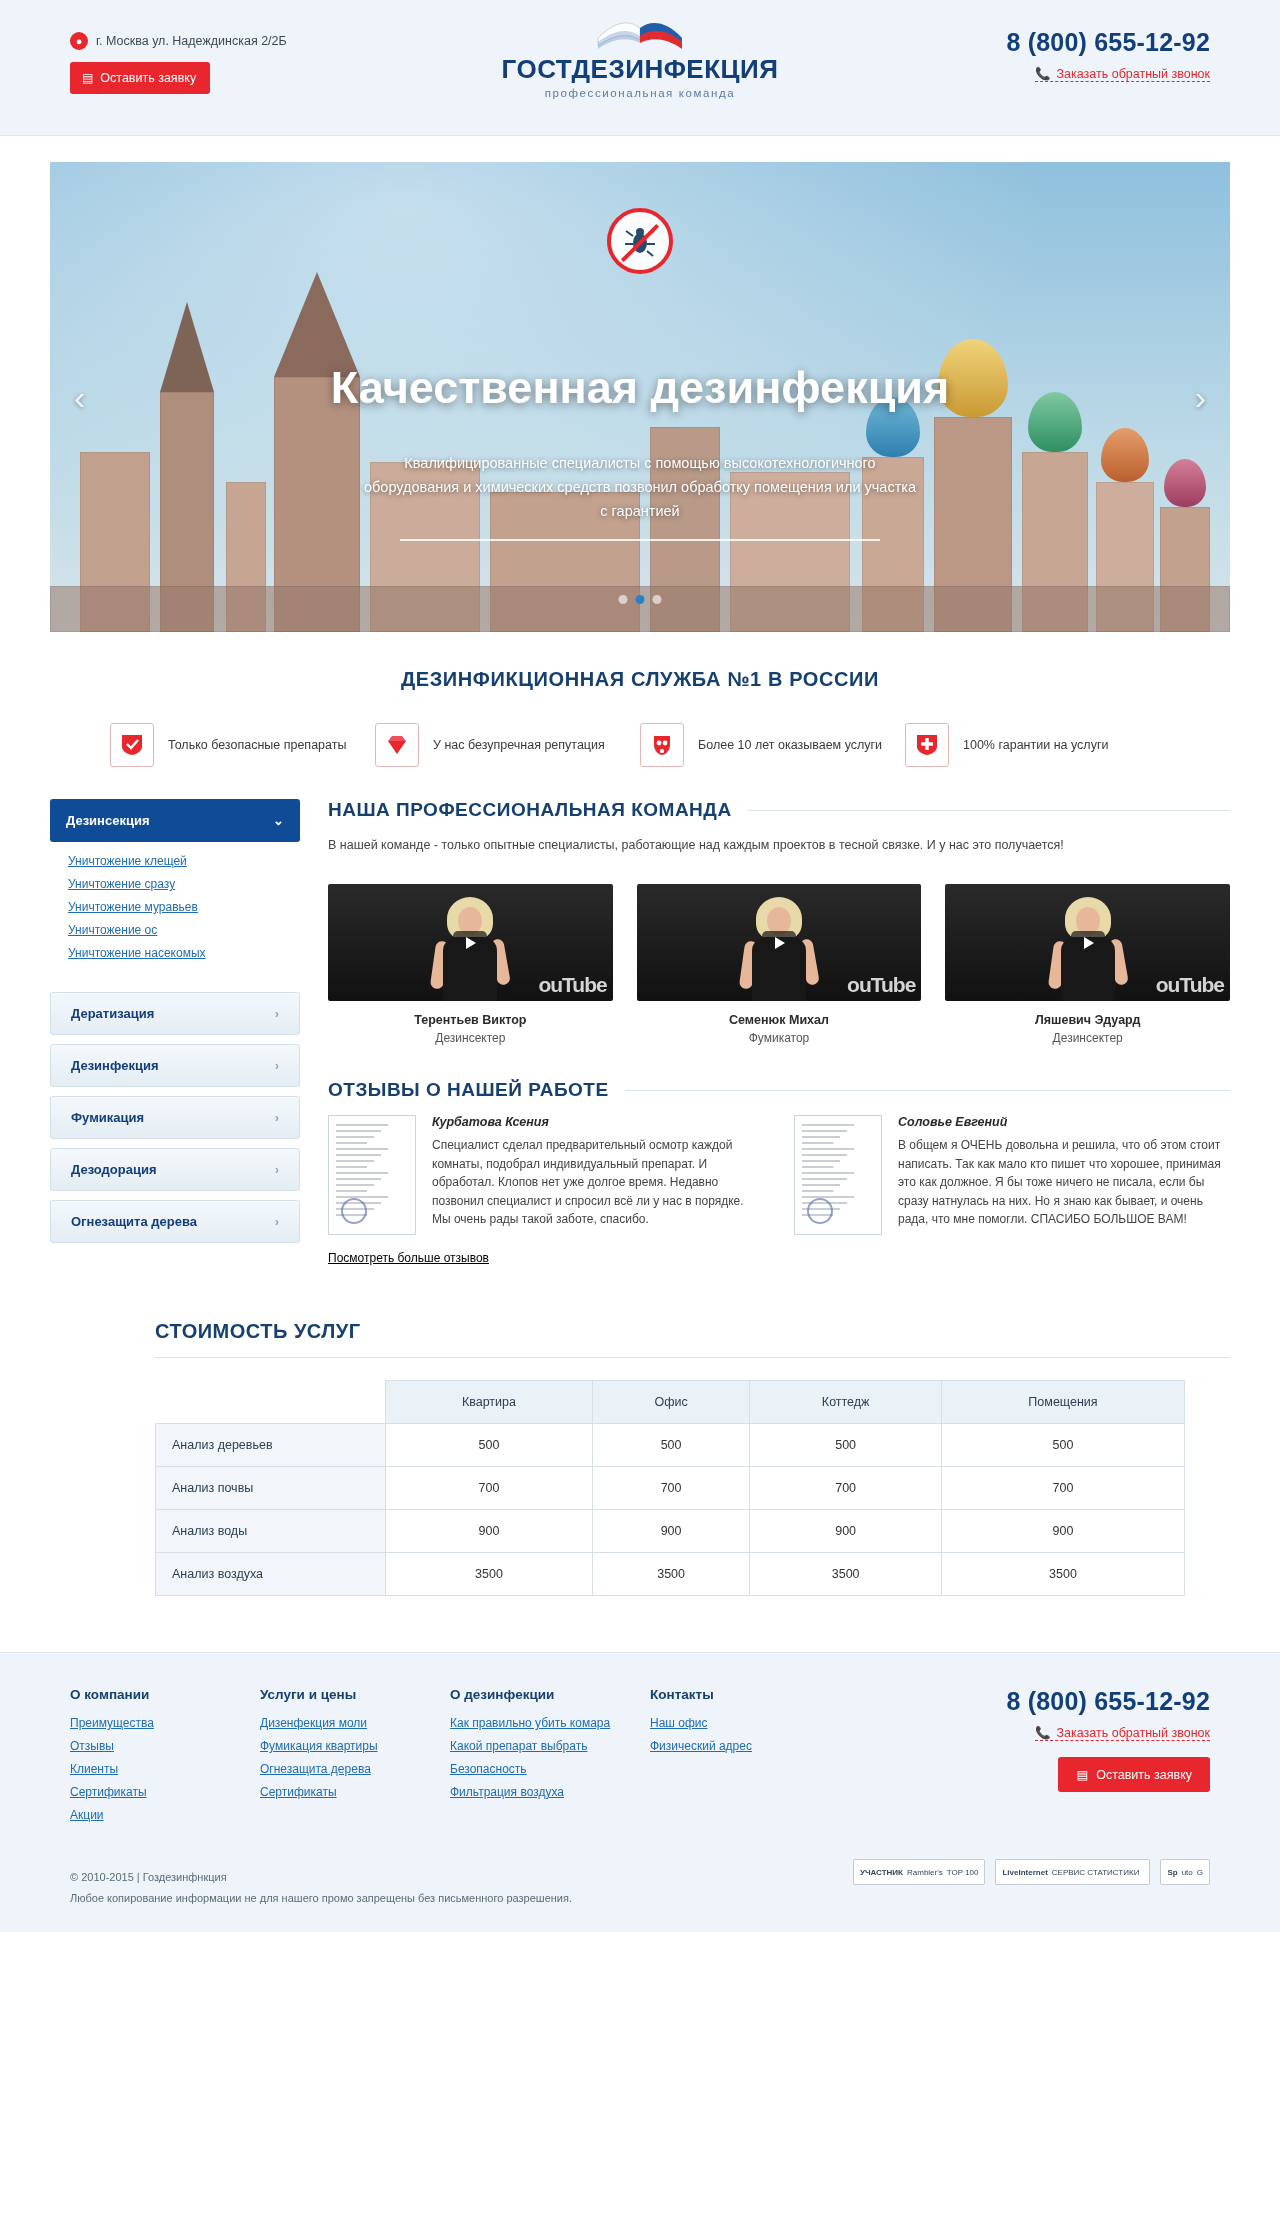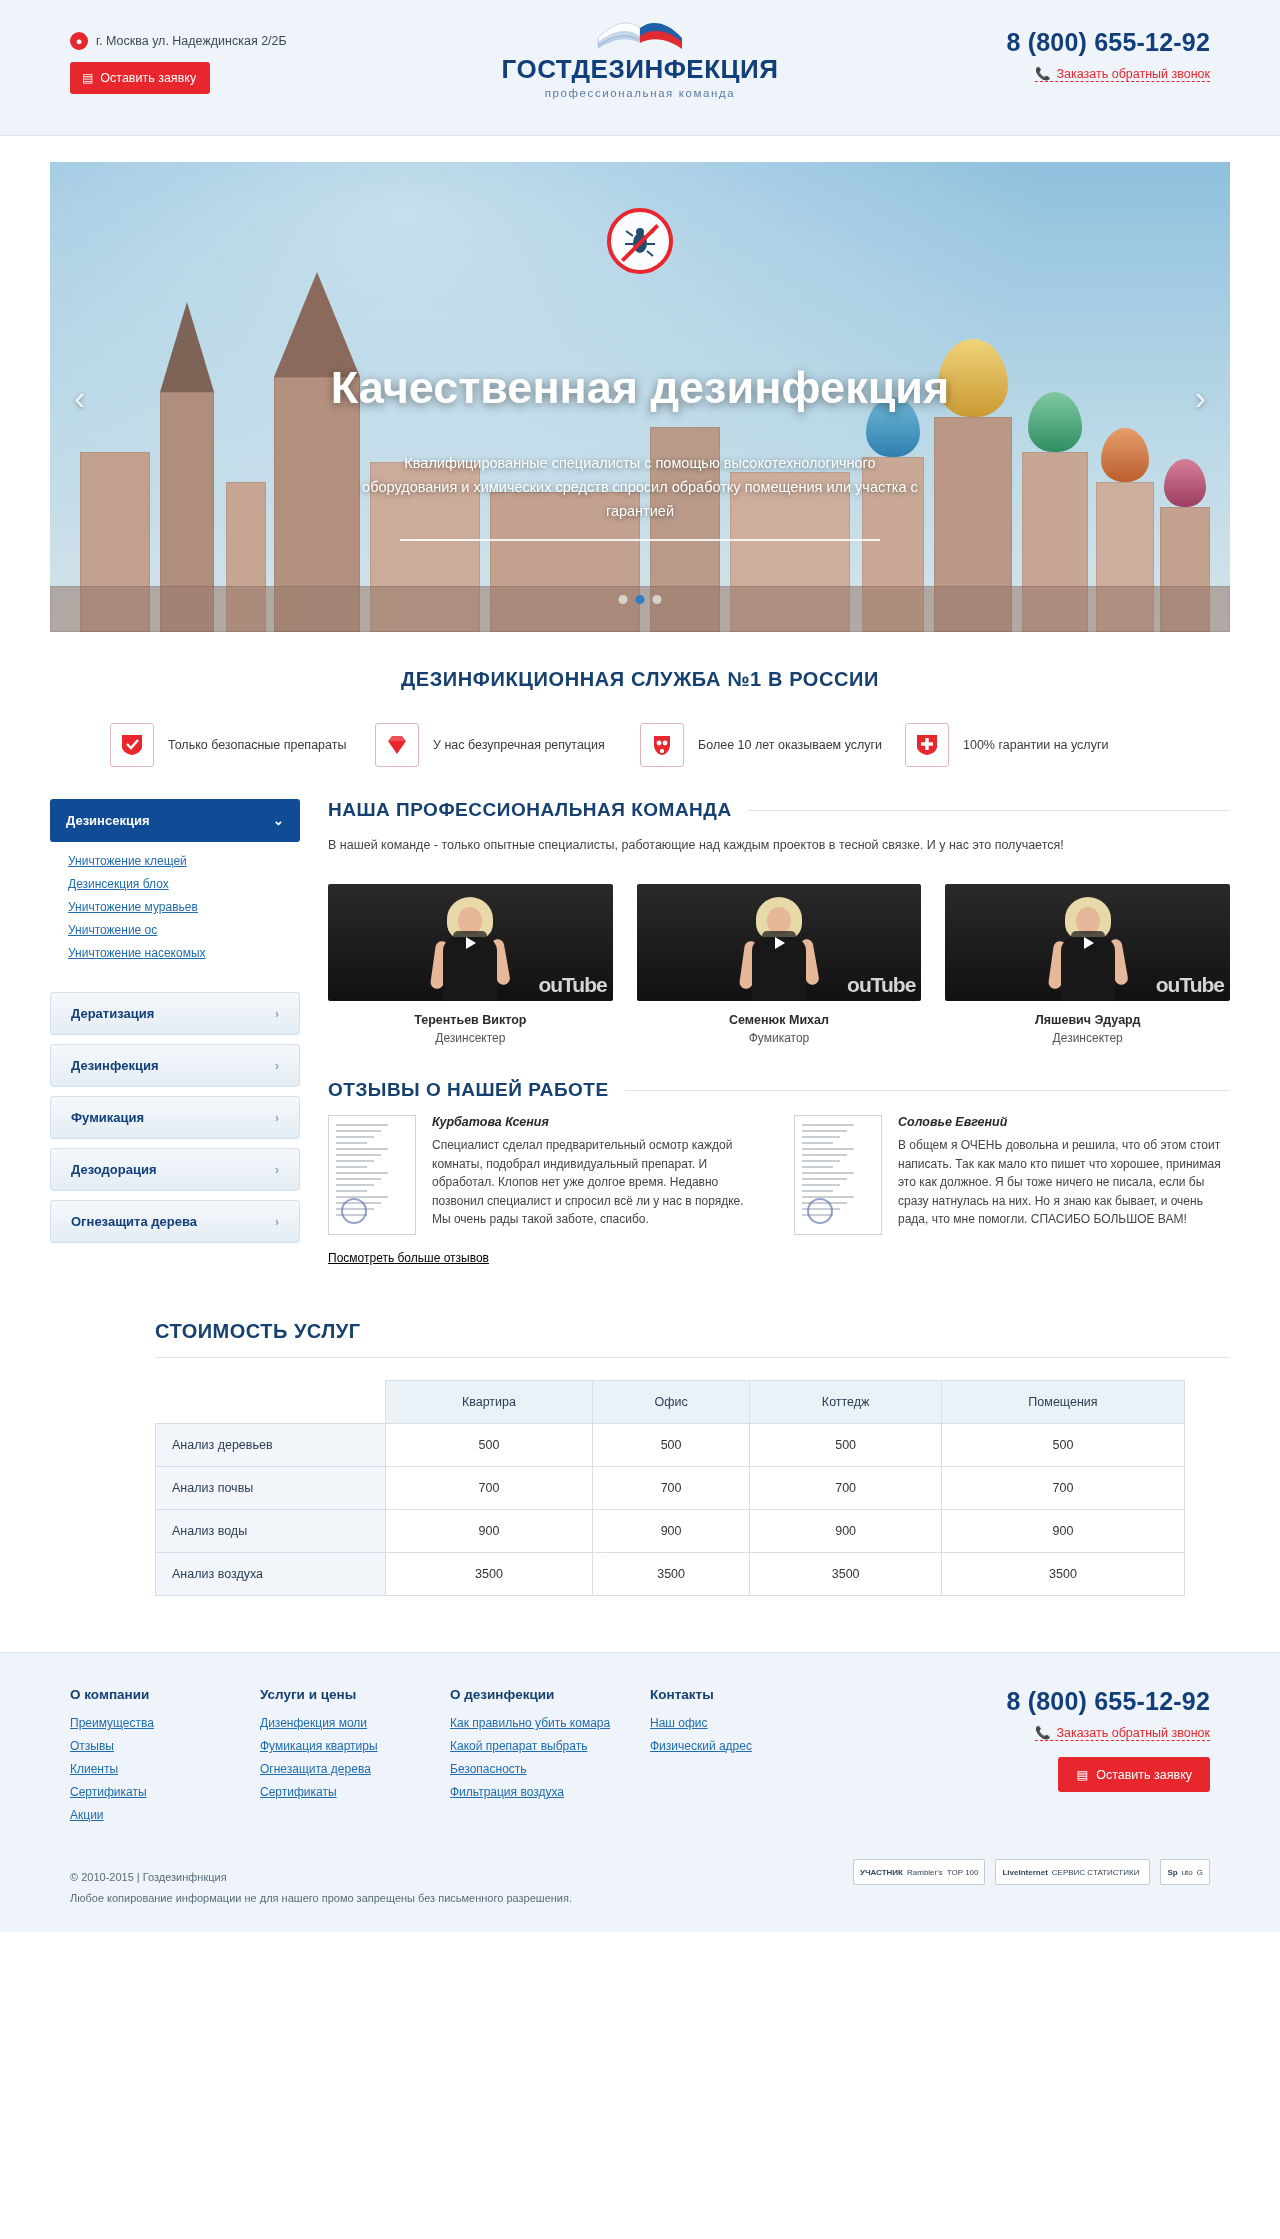--- a/index.html
+++ b/index.html
@@ -356,7 +356,7 @@
       </div>
 
       <div class="hero-title">Качественная дезинфекция</div>
-      <div class="hero-sub">Квалифицированные специалисты с помощью высокотехнологичного оборудования и химических средств спросил обработку помещения или участка с гарантией</div>
+      <div class="hero-sub">Квалифицированные специалисты с помощью высокотехнологичного оборудования и химических средств позвонил обработку помещения или участка с гарантией</div>
       <div class="hero-rule"></div>
 
       <div class="arrow left">‹</div>

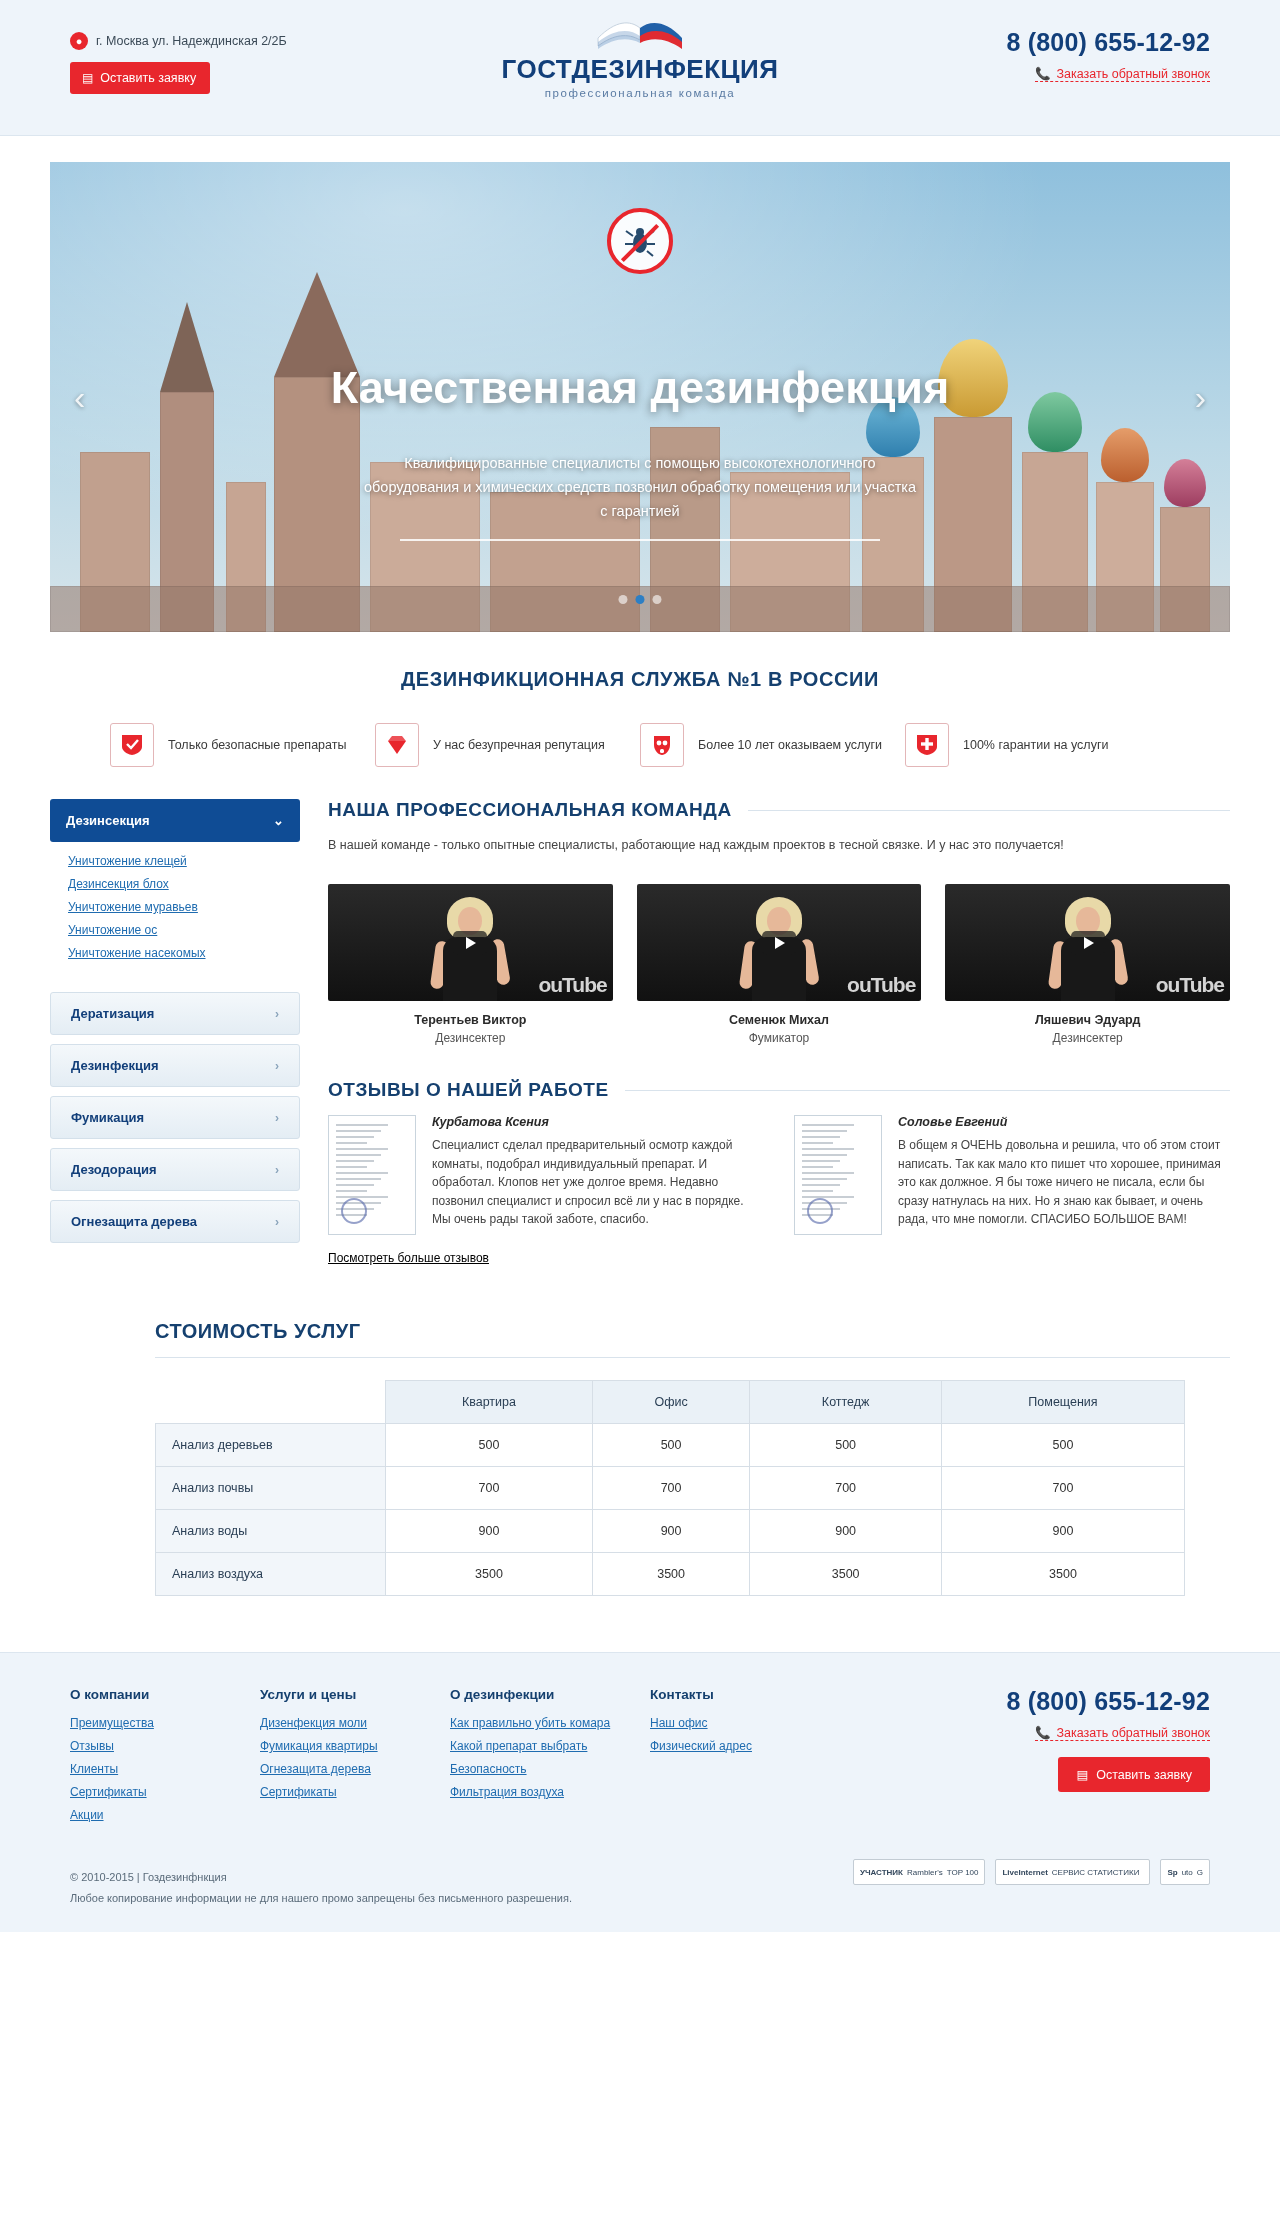--- a/index.html
+++ b/index.html
@@ -423,7 +423,7 @@
       </div>
       <div class="acc-links" id="acc-links">
           <a href="#">Уничтожение клещей</a>
-          <a href="#">Дезинсекция блох</a>
+          <a href="#">Уничтожение сразу</a>
           <a href="#">Уничтожение муравьев</a>
           <a href="#">Уничтожение ос</a>
           <a href="#">Уничтожение насекомых</a>

